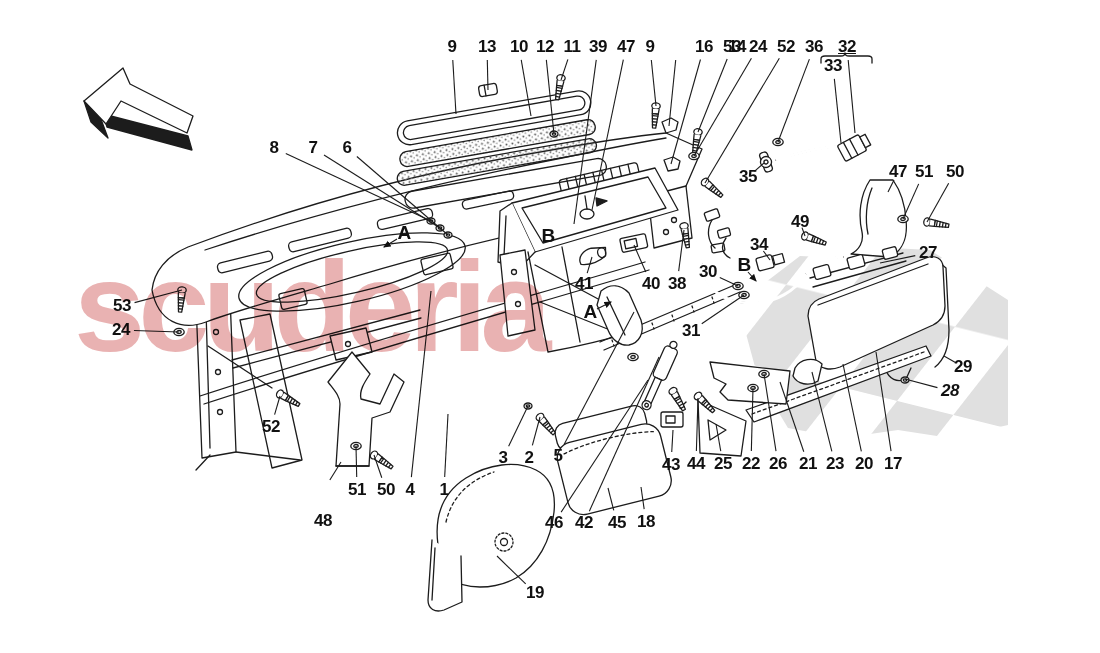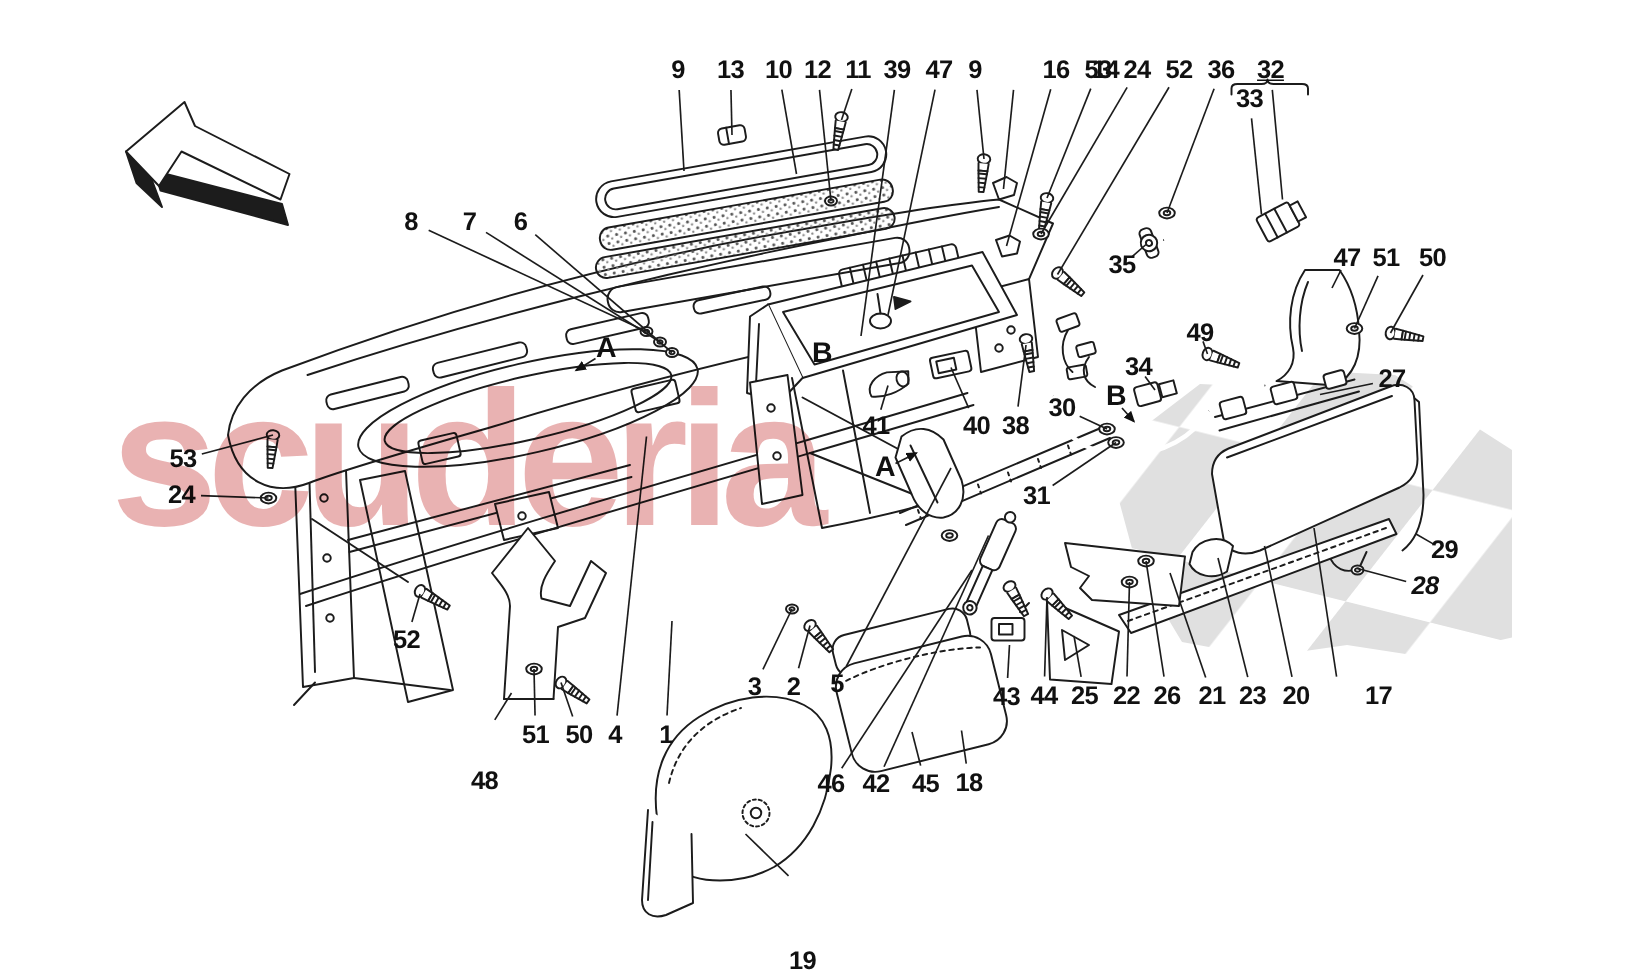--- a/index.html
+++ b/index.html
@@ -435,7 +435,7 @@
       <div class="callout" style="left: 808px; top: 464px;">21</div>
       <div class="callout" style="left: 835px; top: 464px;">23</div>
       <div class="callout" style="left: 864px; top: 464px;">20</div>
-      <div class="callout" style="left: 893px; top: 464px; margin-left: 26px;">17</div>
+      <div class="callout" style="left: 893px; top: 464px;">17</div>
       <div class="callout" style="left: 554px; top: 523px;">46</div>
       <div class="callout" style="left: 584px; top: 523px;">42</div>
       <div class="callout" style="left: 617px; top: 523px;">45</div>

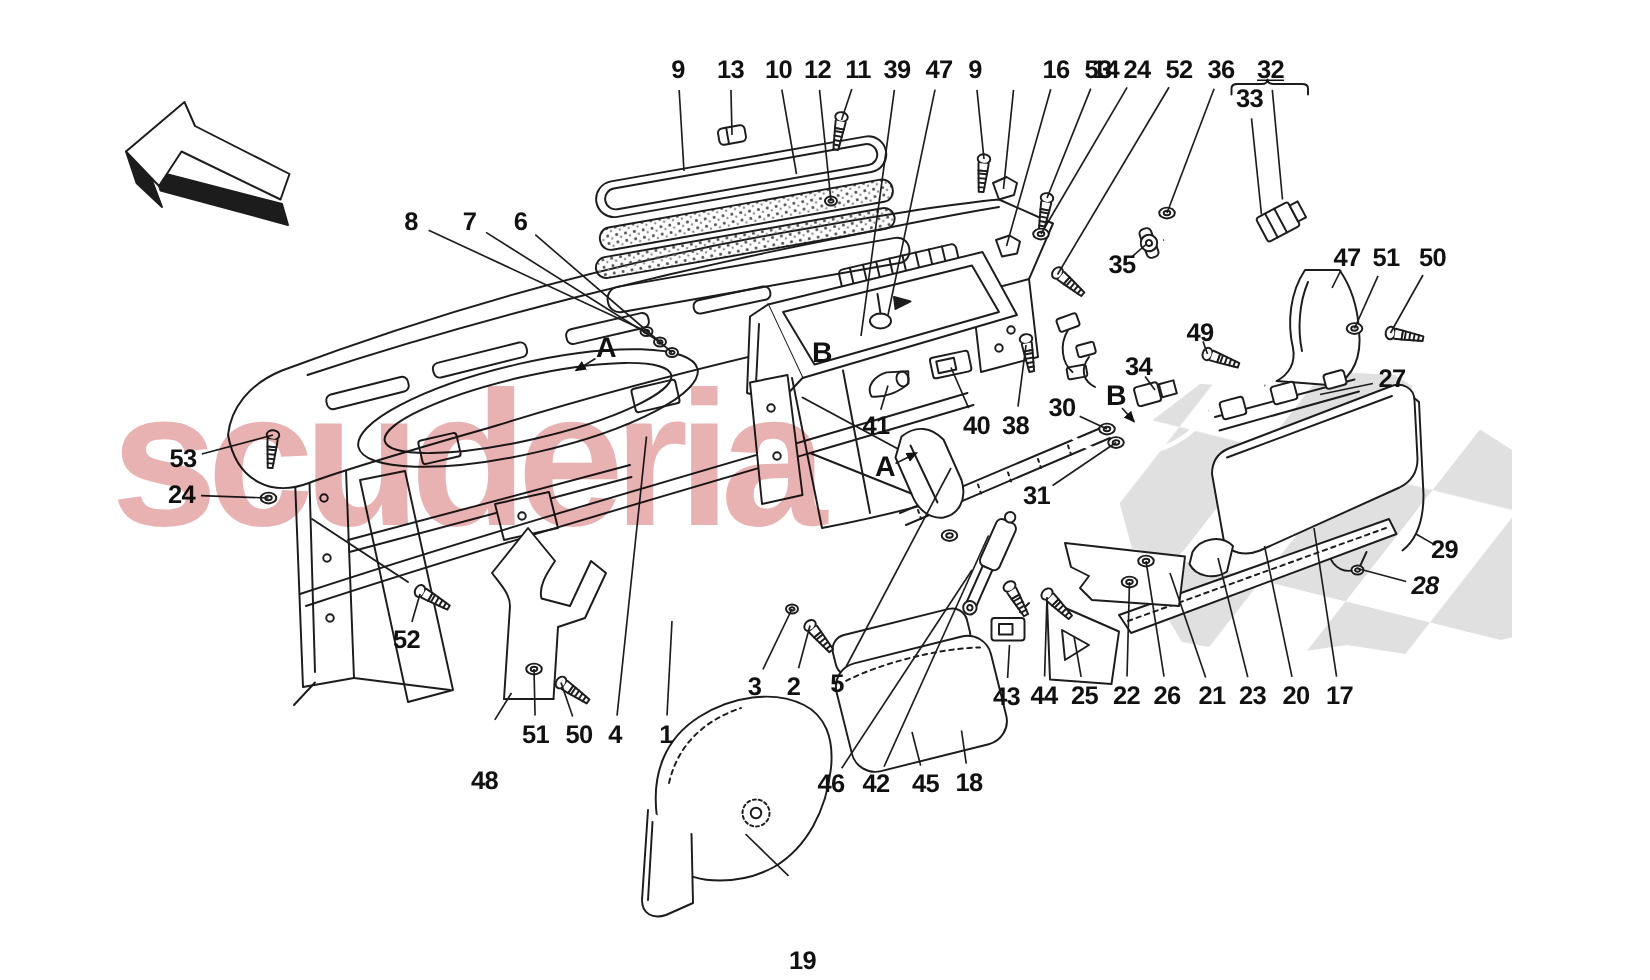--- a/index.html
+++ b/index.html
@@ -440,7 +440,7 @@
       <div class="callout" style="left: 584px; top: 523px;">42</div>
       <div class="callout" style="left: 617px; top: 523px;">45</div>
       <div class="callout" style="left: 646px; top: 522px;">18</div>
-      <div class="callout" style="left: 535px; top: 593px; margin-top: 48px;">19</div>
+      <div class="callout" style="left: 535px; top: 593px;">19</div>
       <div class="callout" style="left: 274px; top: 148px;">8</div>
       <div class="callout" style="left: 313px; top: 148px;">7</div>
       <div class="callout" style="left: 347px; top: 148px;">6</div>

